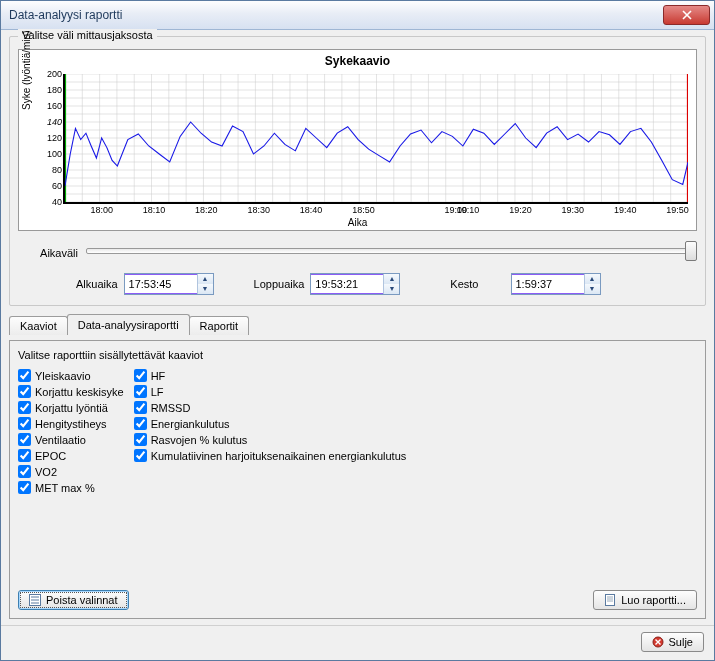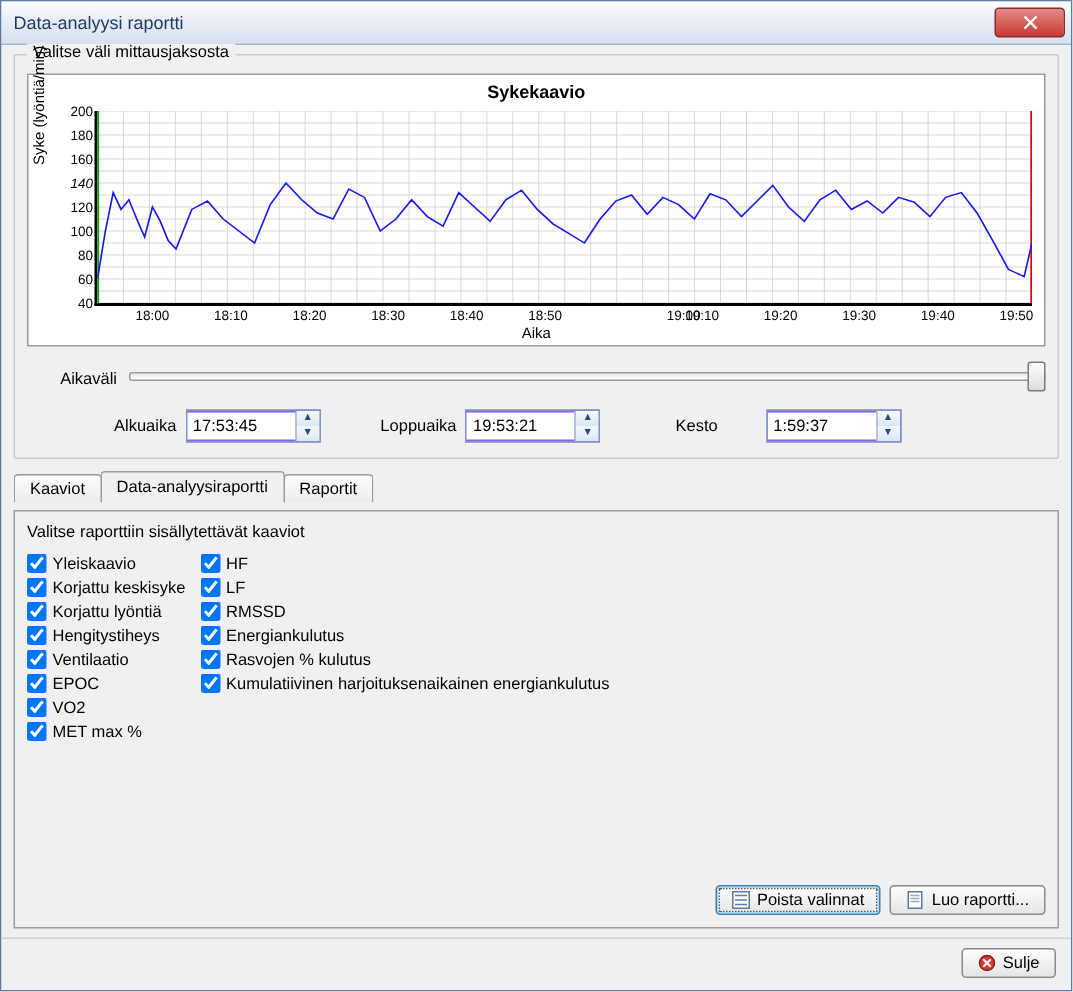--- a/index.html
+++ b/index.html
@@ -38,7 +38,7 @@
 .col{display:flex;flex-direction:column;gap:3px}
 .chk{display:flex;align-items:flex-end;gap:4px;font-size:11px}
 .chk input{width:13px;height:13px;margin:0}
-.panel-buttons{margin-top:auto;display:flex;justify-content:flex-end;gap:6px;padding-top:10px}
+.panel-buttons{margin-top:auto;display:flex;justify-content:space-between;gap:6px;padding-top:10px}
 .btn{border:1px solid #8a8a8a;border-radius:3px;background:linear-gradient(#fdfdfd,#e4e4e4);padding:3px 10px;font-size:11px;display:inline-flex;align-items:center;gap:5px;cursor:default}
 .btn.focus{outline:1px dotted #555;outline-offset:-3px;border-color:#3c7fb1;box-shadow:0 0 0 1px #a8d8ff inset}
 .footer{padding:6px 10px 8px 0;display:flex;justify-content:flex-end;background:#f0f0f0;border-top:1px solid #d0d0d0}

